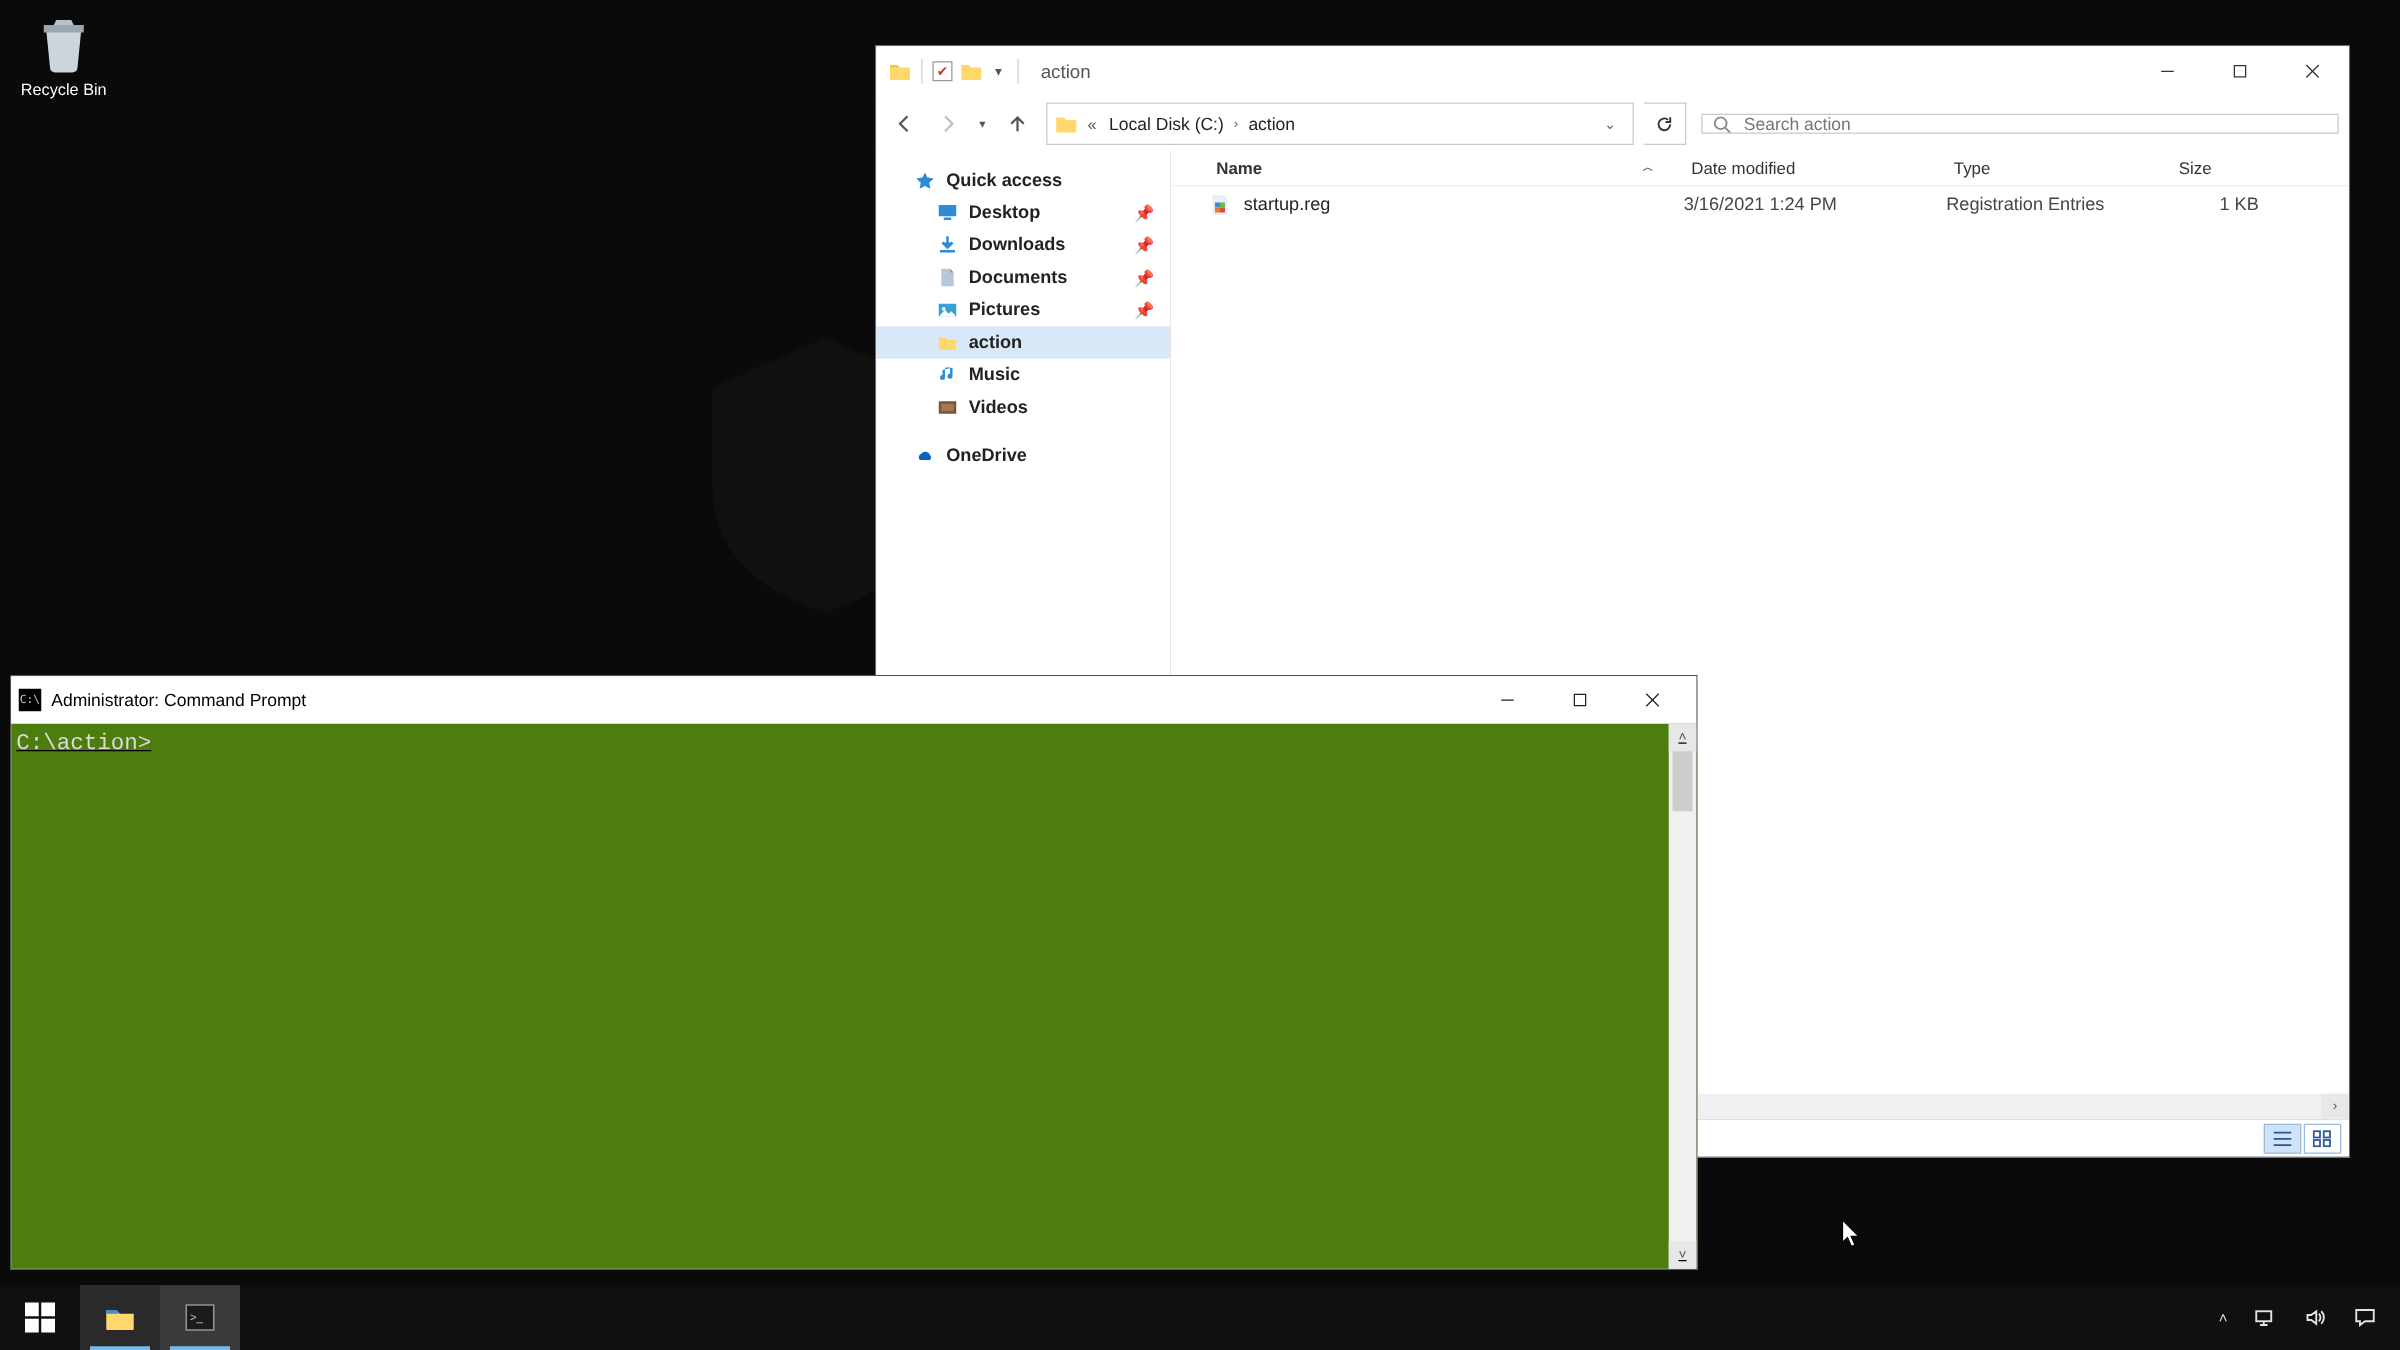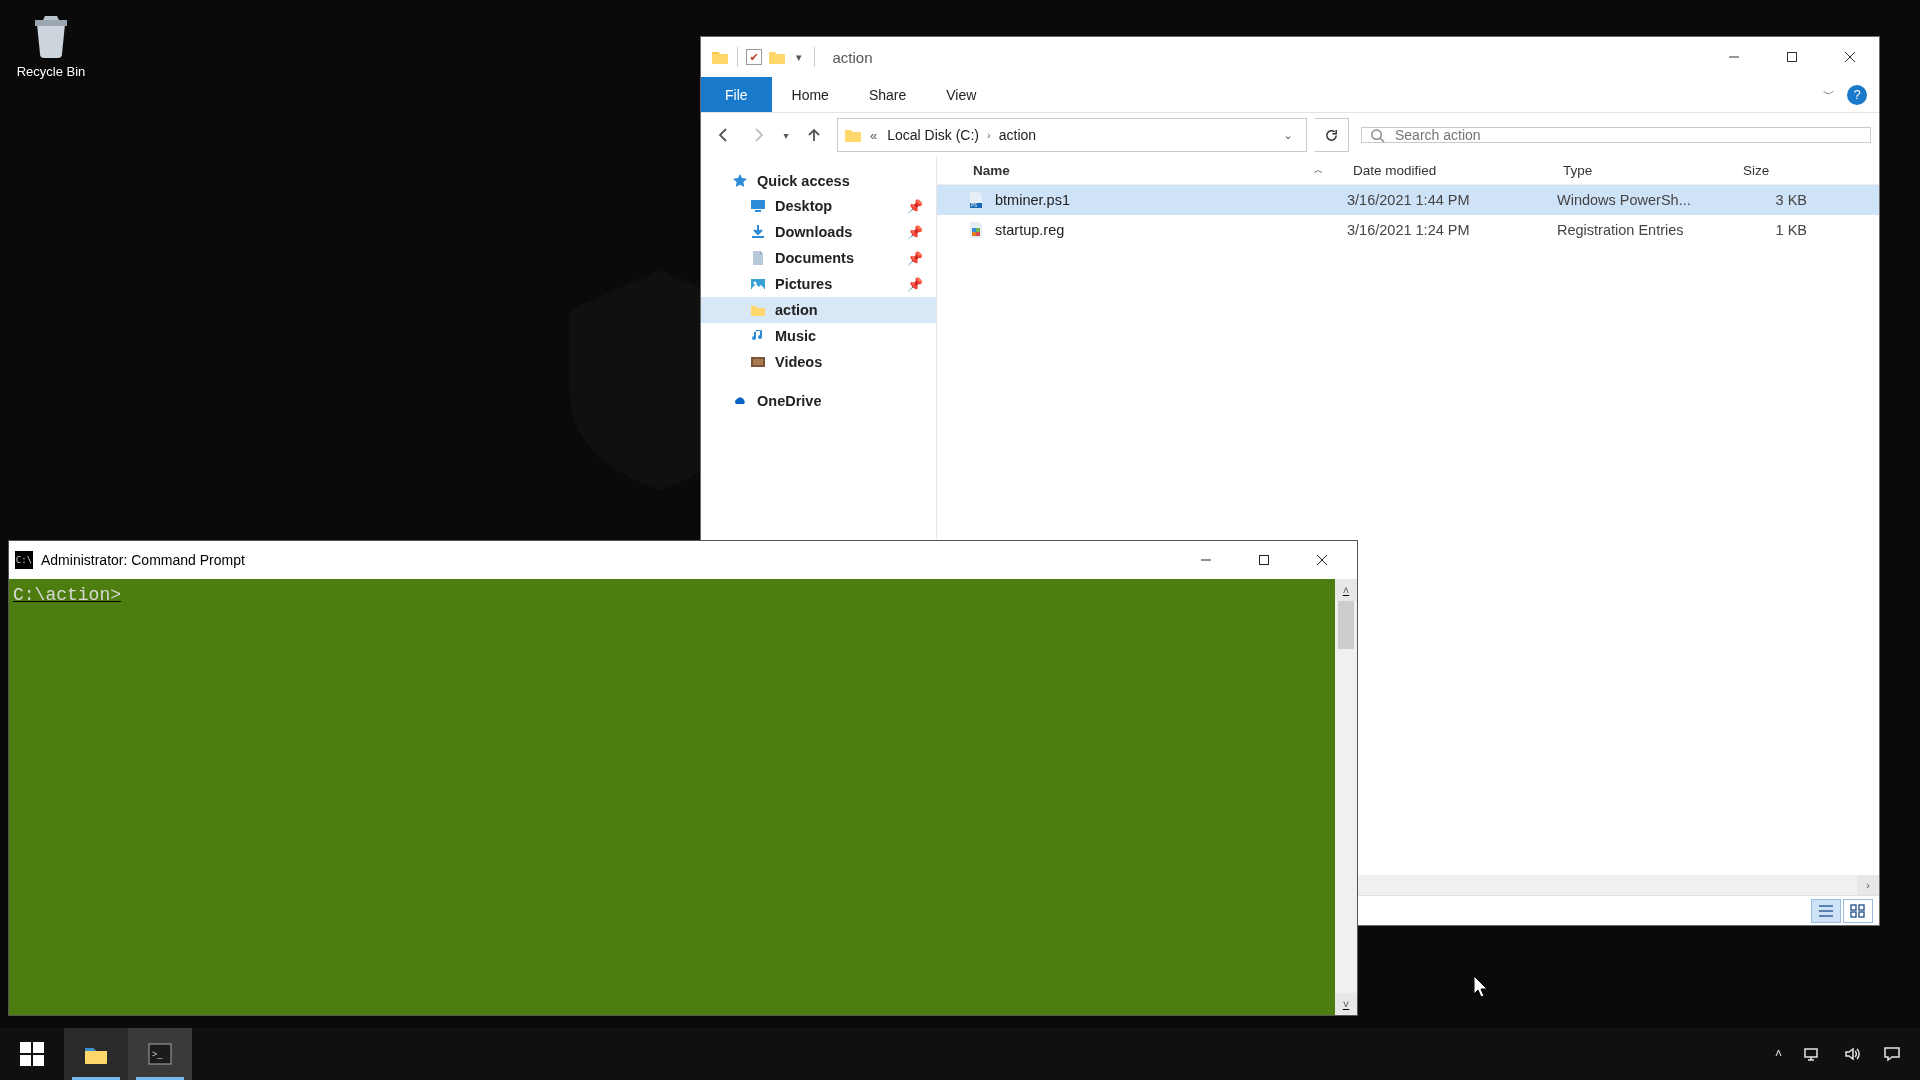--- a/index.html
+++ b/index.html
@@ -181,16 +181,6 @@
         </div>
     </div>
 
-    <div class="ribbon-tabs">
-      <div class="tab file">File</div>
-      <div class="tab">Home</div>
-      <div class="tab">Share</div>
-      <div class="tab">View</div>
-      <div class="rb-right">
-        <span class="rb-chev">﹀</span>
-        <span class="help">?</span>
-      </div>
-    </div>
 
     <div class="navbar">
       <div class="nav-btn">

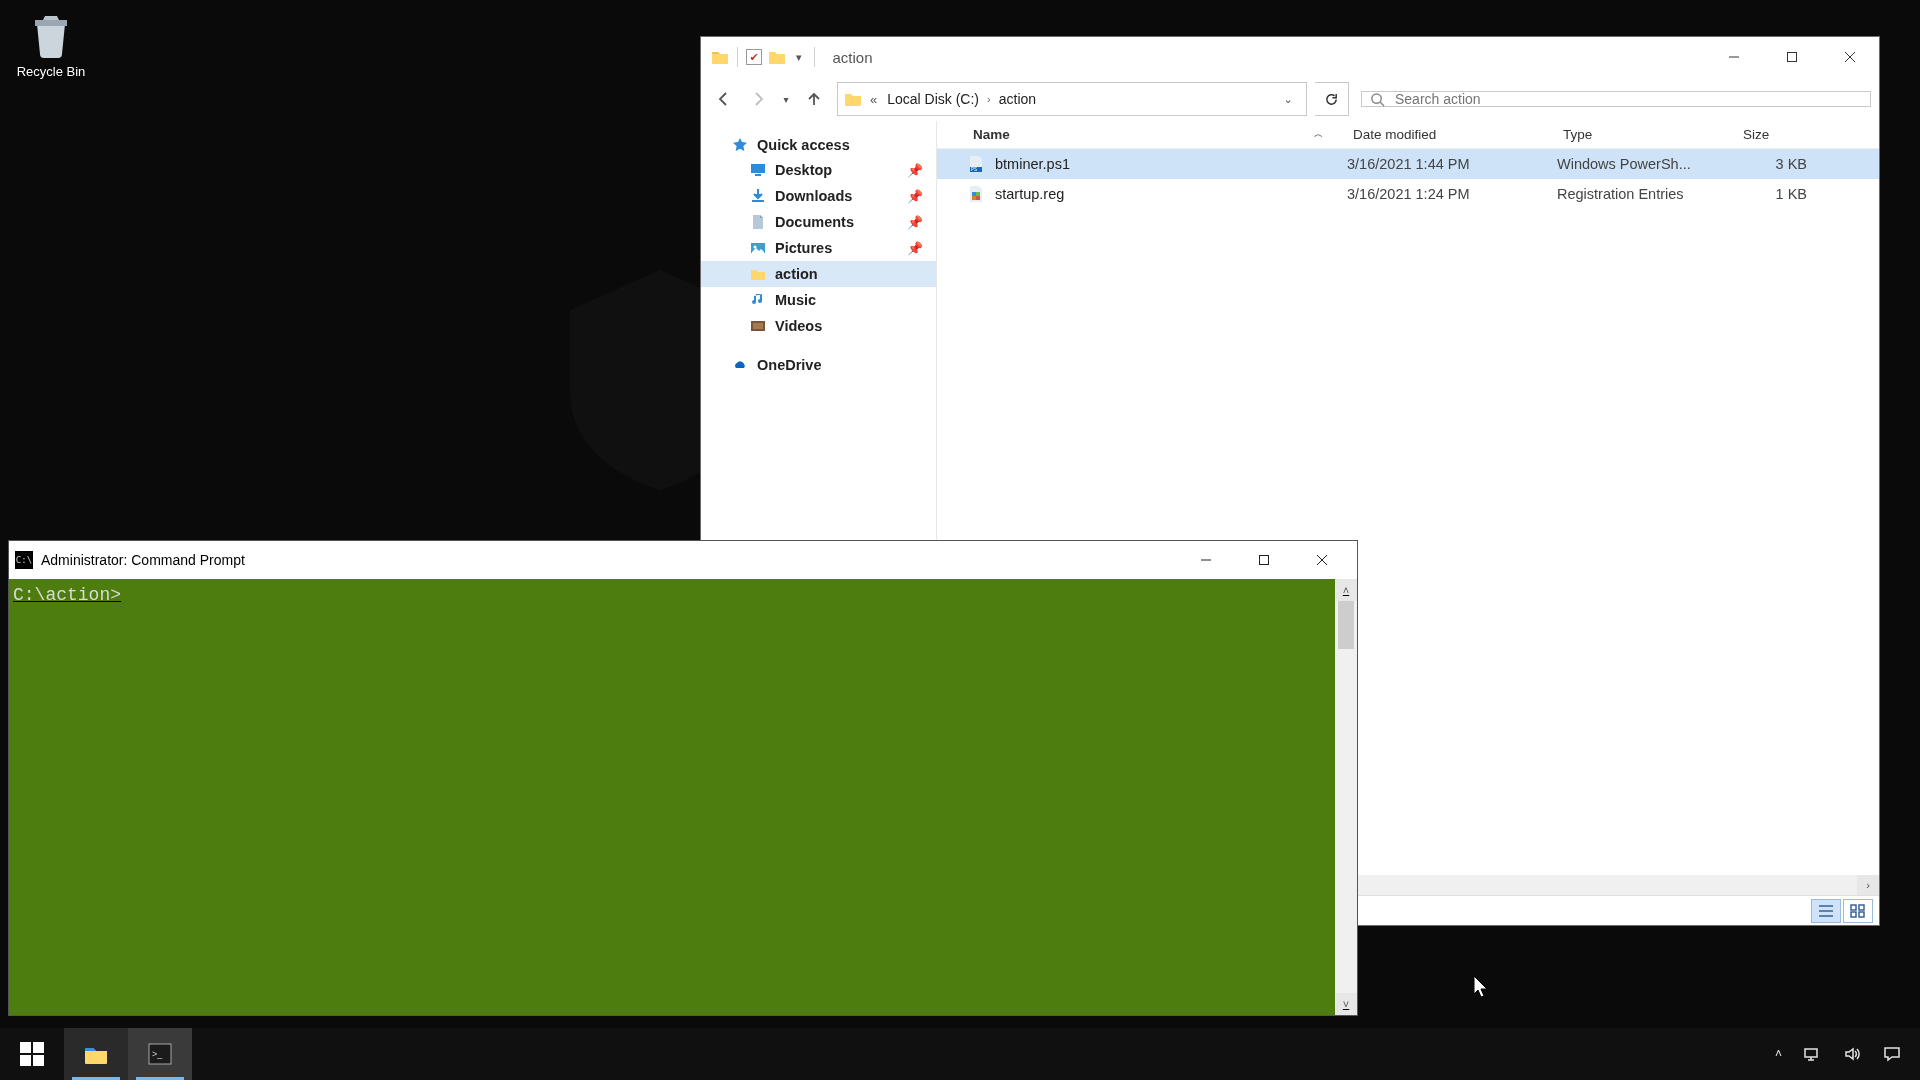--- a/index.html
+++ b/index.html
@@ -325,19 +325,6 @@
           <div class="col col-size">Size</div>
         </div>
         <div class="rows" id="file-rows">
-            <div class="file-row selected">
-              <div class="c-name">
-                <span class="file-ic"><svg viewBox="0 0 18 18">
-                    <path fill="#e8eef5" d="M3 1h9l3 3v13H3z"></path>
-                    <rect x="3" y="12" width="12" height="5" fill="#1868b6"></rect>
-                    <text x="4" y="16" font-size="4.5" fill="#fff" font-family="Segoe UI">PS</text>
-                  </svg></span>
-                <span>btminer.ps1</span>
-              </div>
-              <div class="c-date">3/16/2021 1:44 PM</div>
-              <div class="c-type">Windows PowerSh...</div>
-              <div class="c-size">3 KB</div>
-            </div>
             <div class="file-row">
               <div class="c-name">
                 <span class="file-ic"><svg viewBox="0 0 18 18">

